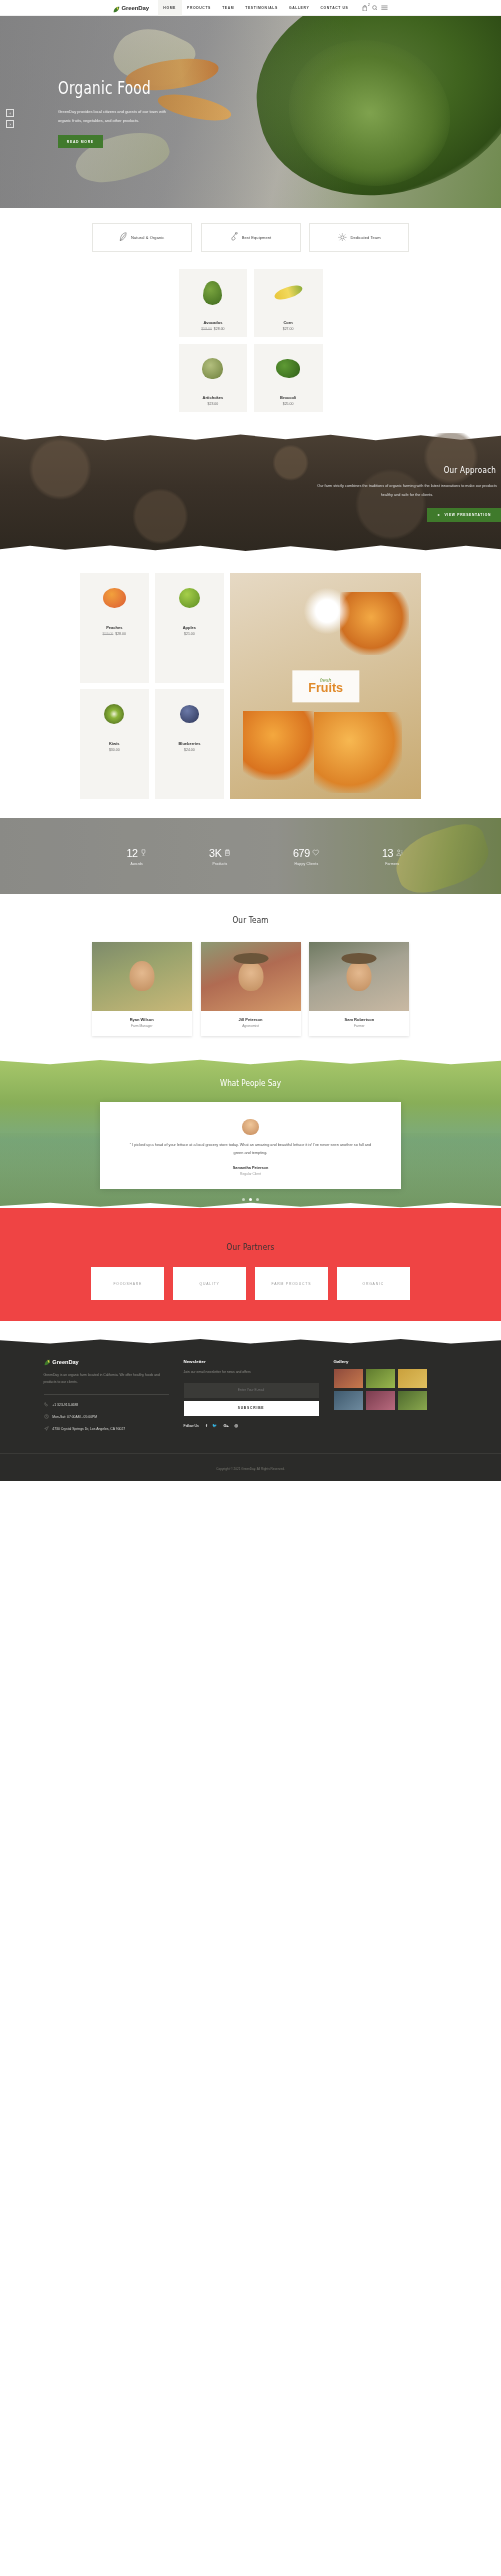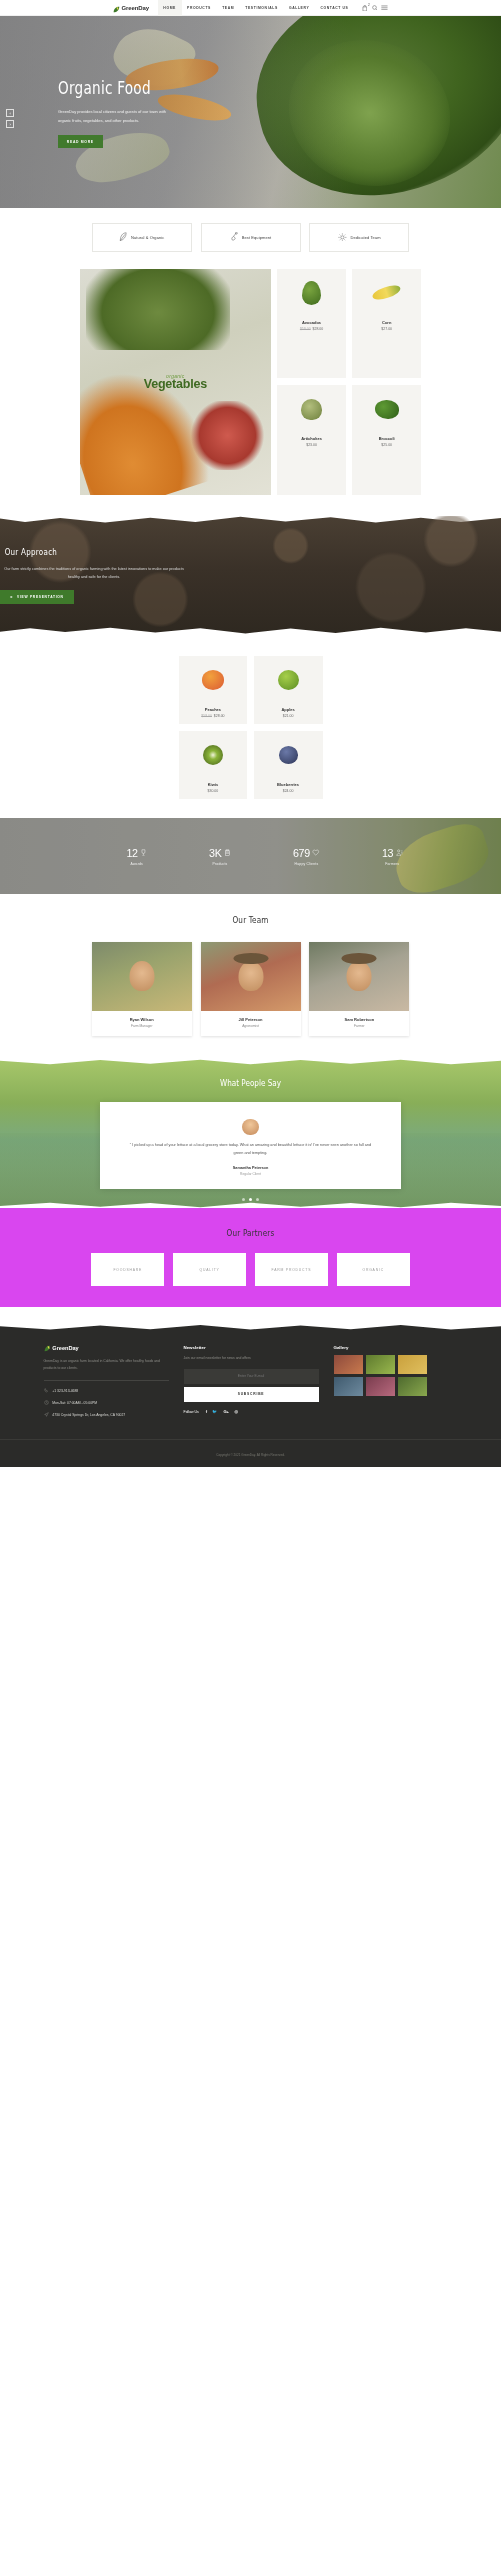--- a/index.html
+++ b/index.html
@@ -399,15 +399,6 @@
   </div>
 
   <div class="veg-sec">
-    <div class="veg-banner">
-      <div class="greens"></div>
-        <div class="carrotbunch"></div>
-        <div class="radish"></div>
-      <div class="veg-label">
-        <div class="k">organic</div>
-        <div class="b">Vegetables</div>
-      </div>
-    </div>
     <div class="prod-grid">
       <div class="prod">
         <div class="imgbox">

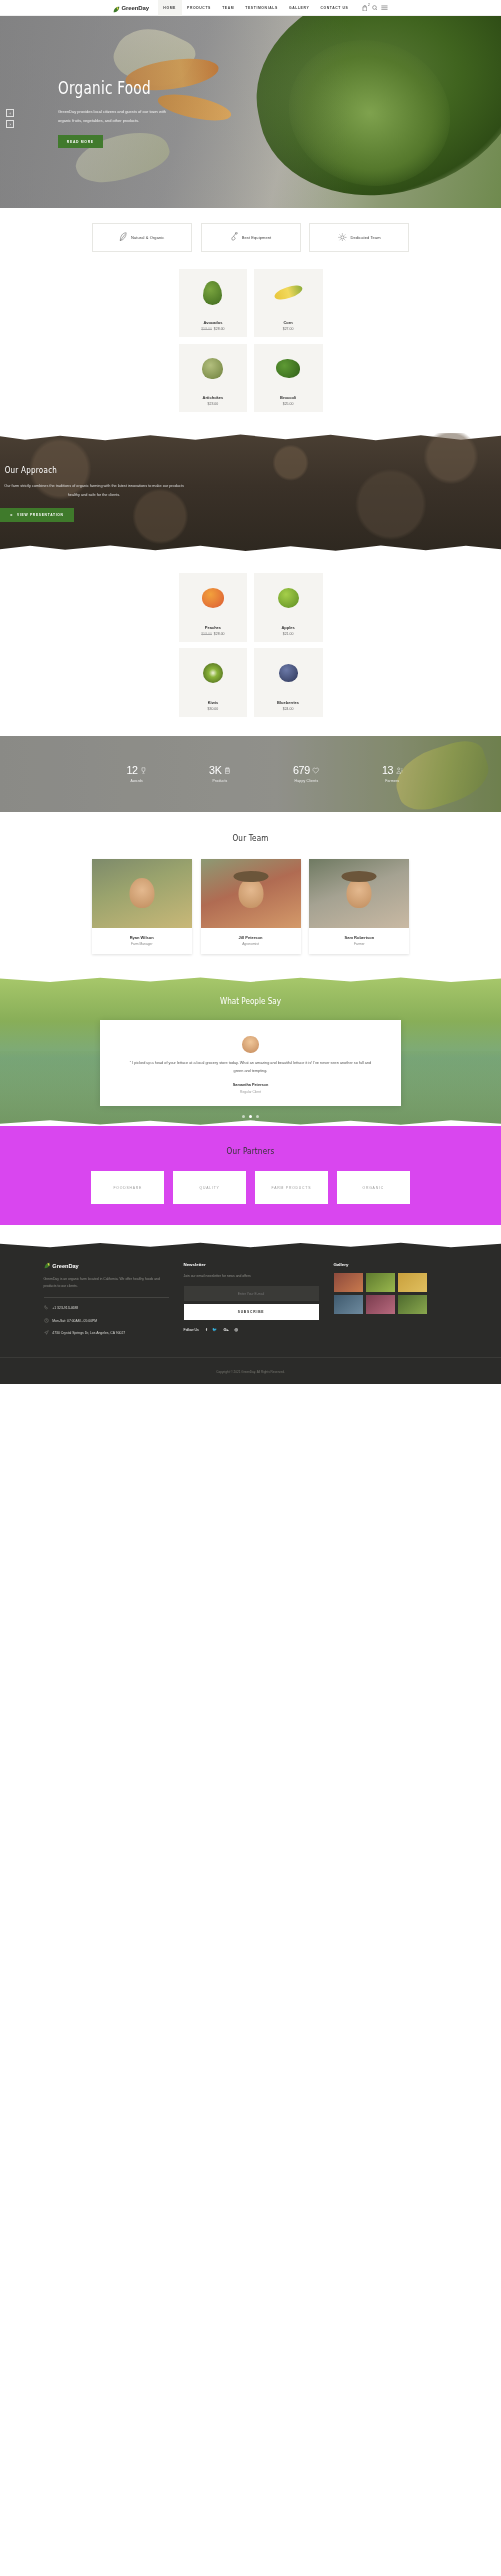--- a/index.html
+++ b/index.html
@@ -119,7 +119,7 @@
   .approach {
     height: 119px; position: relative; overflow: hidden;
     background: linear-gradient(180deg,#4a3f33 0%,#3a3128 45%,#2e2820 100%);
-    display: flex; flex-direction: column; align-items: flex-start; justify-content: center;
+    display: flex; flex-direction: column; align-items: flex-end; justify-content: center;
   }
   .approach::before, .approach::after {
     content: ""; position: absolute; left: 0; width: 100%; height: 8.8px; background: #fff;

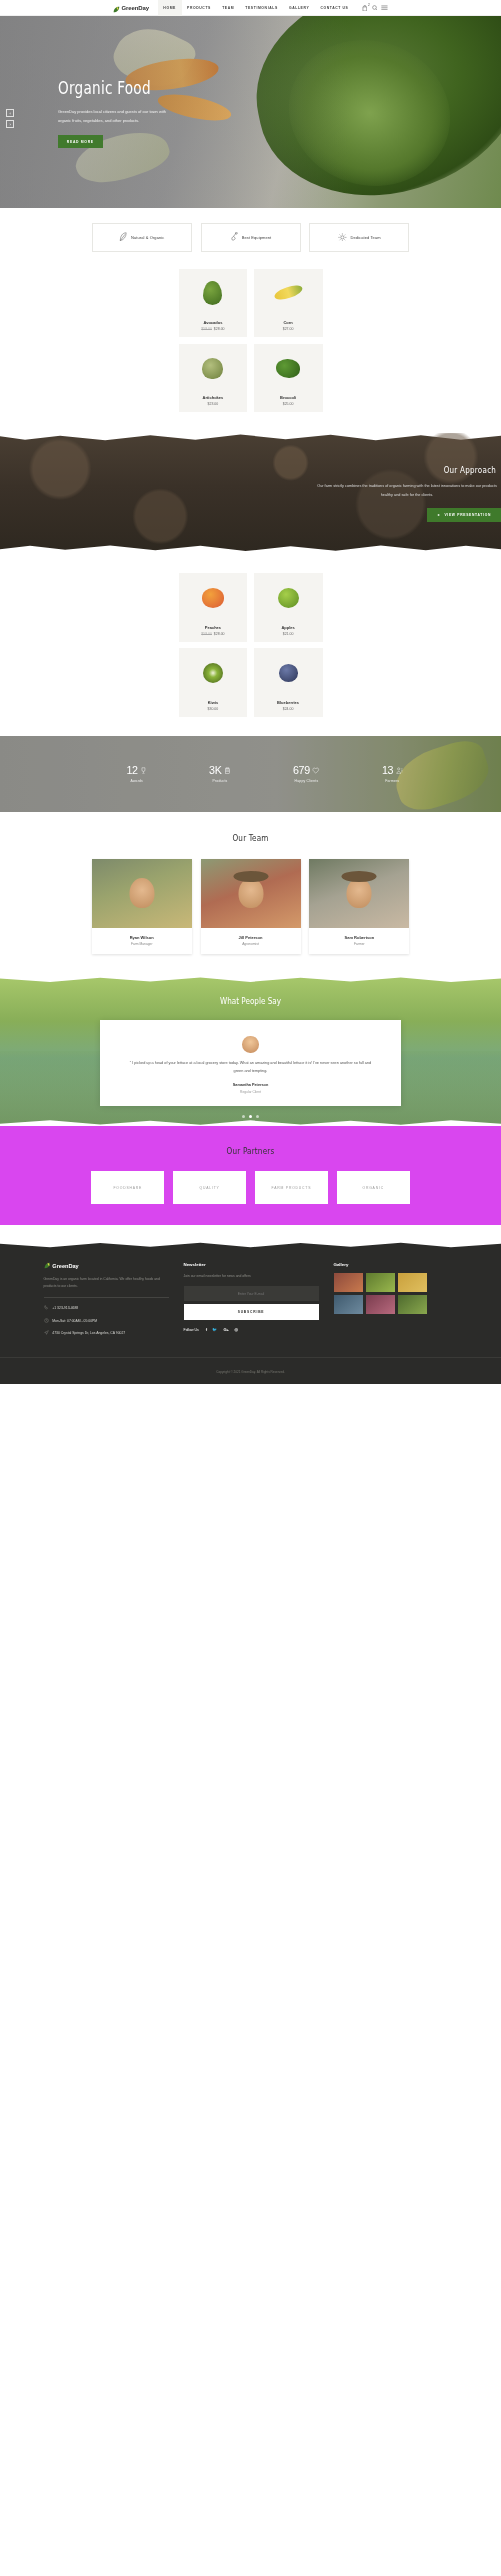--- a/index.html
+++ b/index.html
@@ -472,6 +472,16 @@
         <div class="pr">$24.00</div>
       </div>
     </div>
+    <div class="fruit-banner">
+      <div class="apr3"></div>
+        <div class="apr1"></div>
+        <div class="apr2"></div>
+        <div class="blossom"></div>
+      <div class="fruit-label">
+        <div class="k">fresh</div>
+        <div class="b">Fruits</div>
+      </div>
+    </div>
   </div>
 
   <div class="stats">

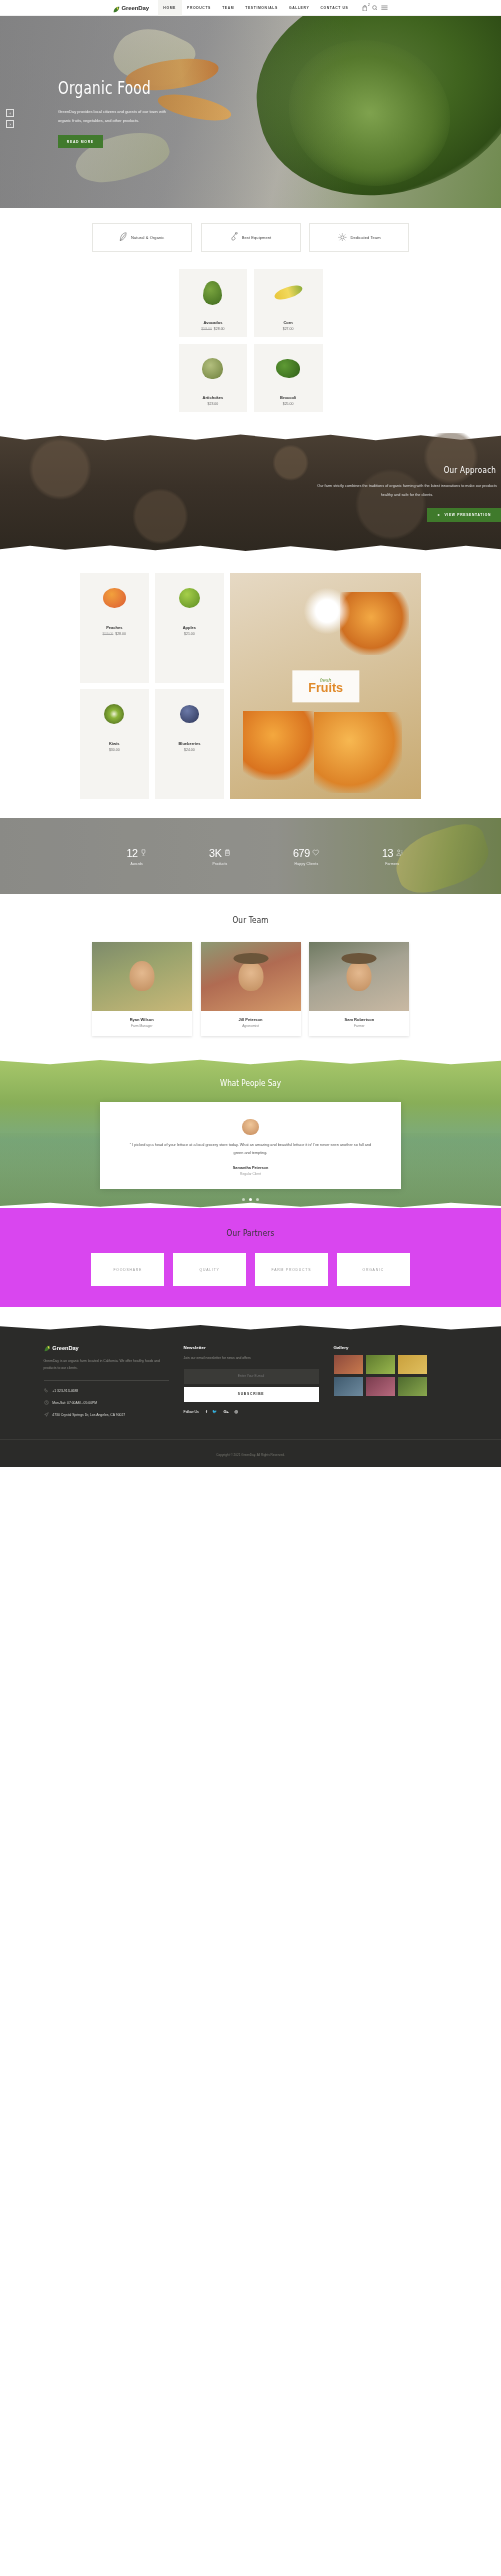--- a/index.html
+++ b/index.html
@@ -239,7 +239,7 @@
   .g6 { background: linear-gradient(150deg,#4e7a2e 0%,#6f9a3e 50%,#3e5e1e 100%); }
 
   
-  .partners { background: #d946ef; padding: 19px 0 21px; text-align: center; }
+  .partners { background: #ef4444; padding: 33px 0 21px; text-align: center; }
   .part-row { display: flex; justify-content: center; gap: 8.8px; margin-top: 15px; }
   .part { width: 73px; height: 33px; background: #fff; display: flex; align-items: center; justify-content: center; }
   .part .pt { font-size: 3.4px; color: #9a9a9a; letter-spacing: 0.8px; text-align: center; line-height: 1.8; }

